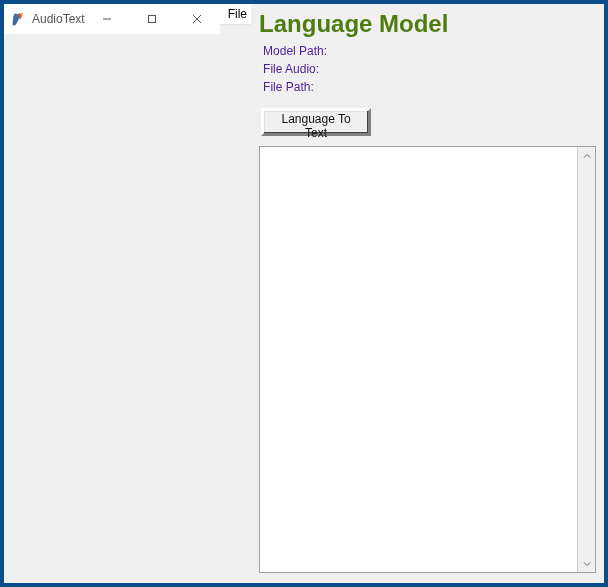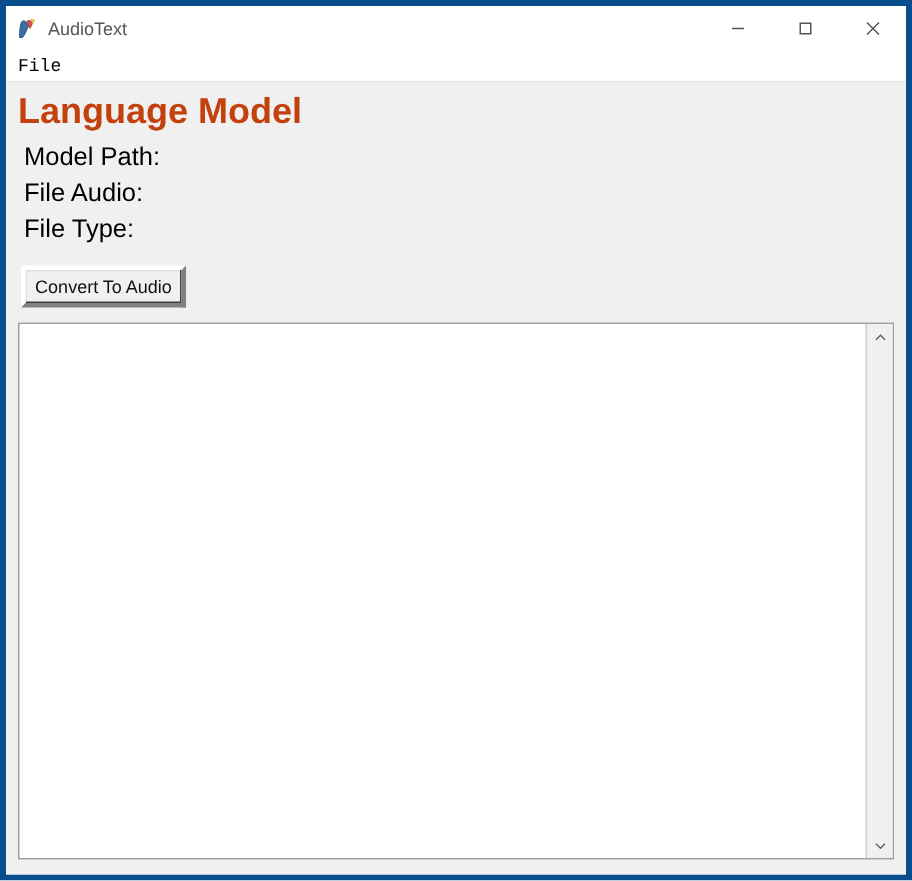--- a/index.html
+++ b/index.html
@@ -18,7 +18,6 @@
     border: 4px solid #0a4d8c;
     background: #f0f0f0;
     display: flex;
-    flex-direction: column;
     justify-content: flex-end;
   }
   .titlebar {

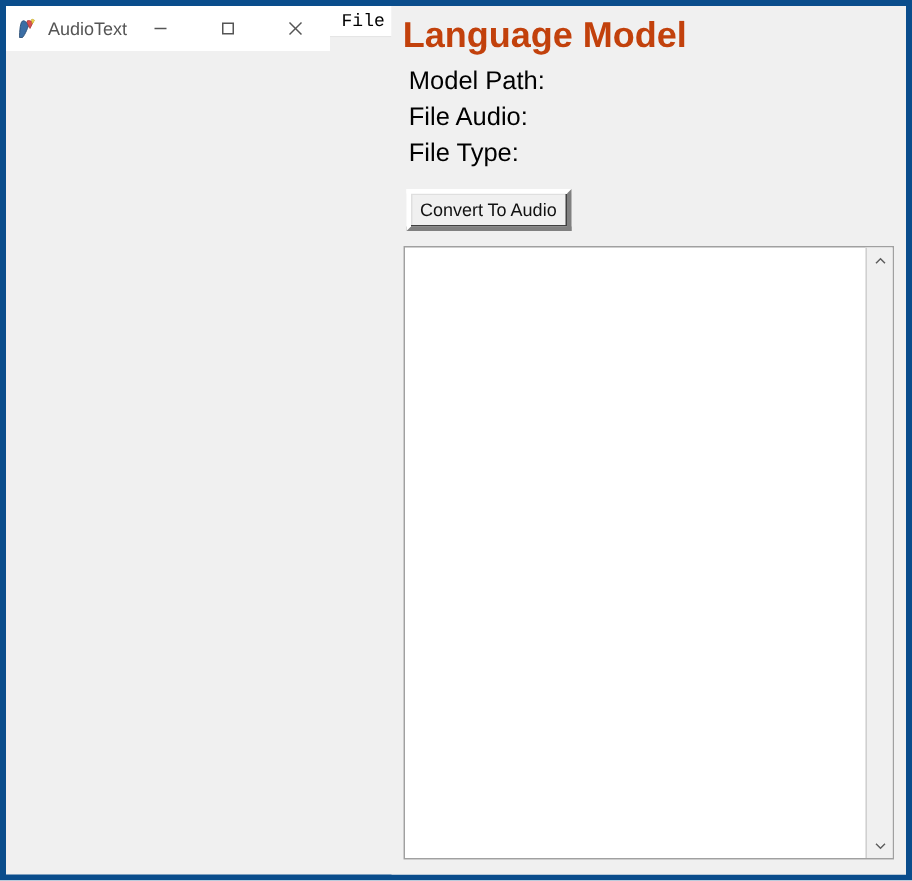--- a/index.html
+++ b/index.html
@@ -62,7 +62,6 @@
   }
   .menubar-item {
     padding: 1px 4px;
-    font-family: Liberation Mono, monospace;
   }
   .client {
     flex: 1 1 auto;

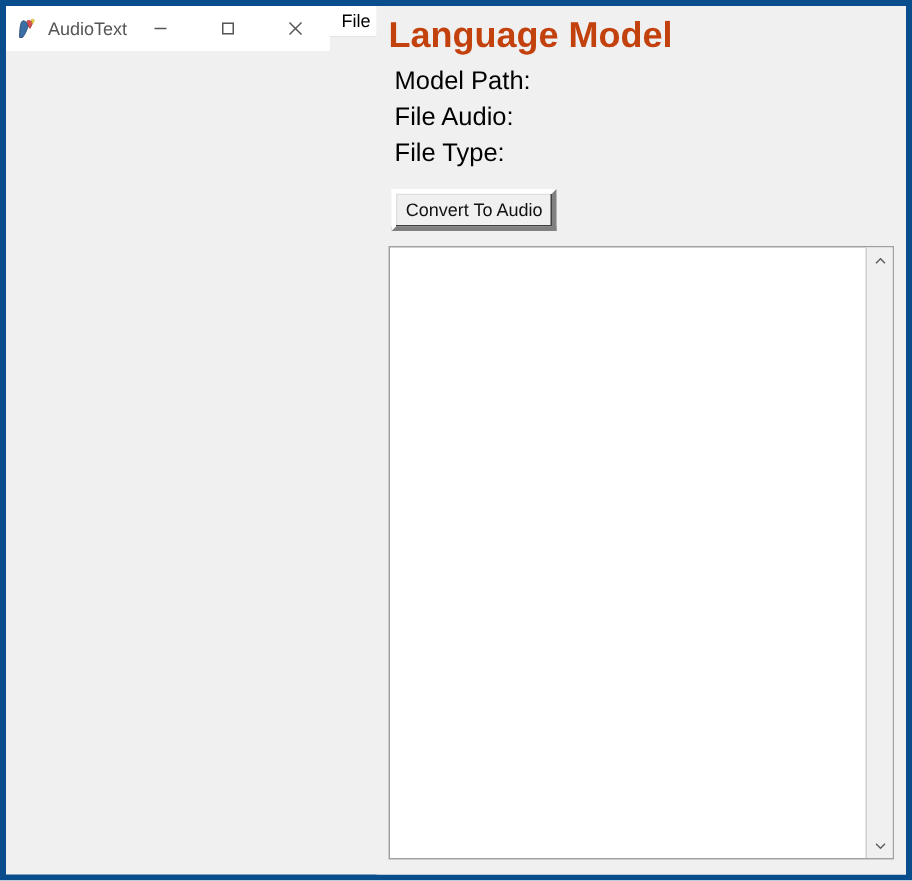--- a/index.html
+++ b/index.html
@@ -77,7 +77,7 @@
     font-size: 24px;
     font-weight: 700;
     font-family: Arial, Helvetica, sans-serif;
-    color: #c2410c;
+    color: #4d7c0f;
   }
   .field-label {
     font-size: 17px;

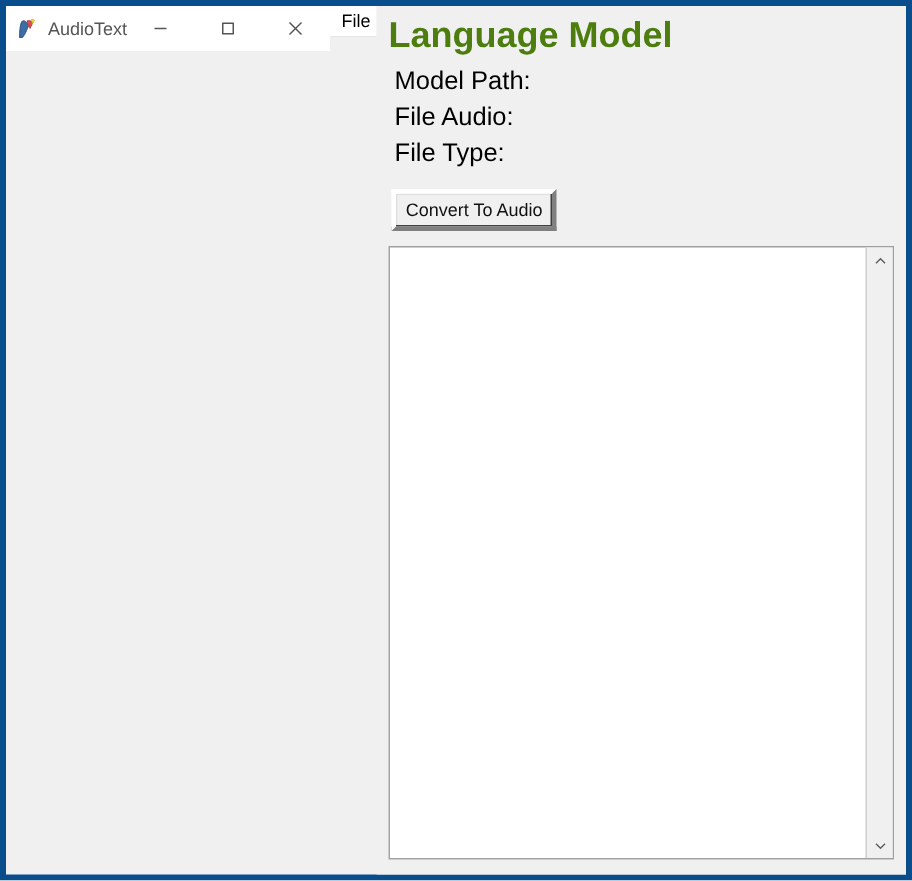--- a/index.html
+++ b/index.html
@@ -80,8 +80,8 @@
     color: #4d7c0f;
   }
   .field-label {
-    font-size: 17px;
-    color: #000000;
+    font-size: 12px;
+    color: #4c1d95;
     margin: 4px 0 0 4px;
   }
   .convert-btn {

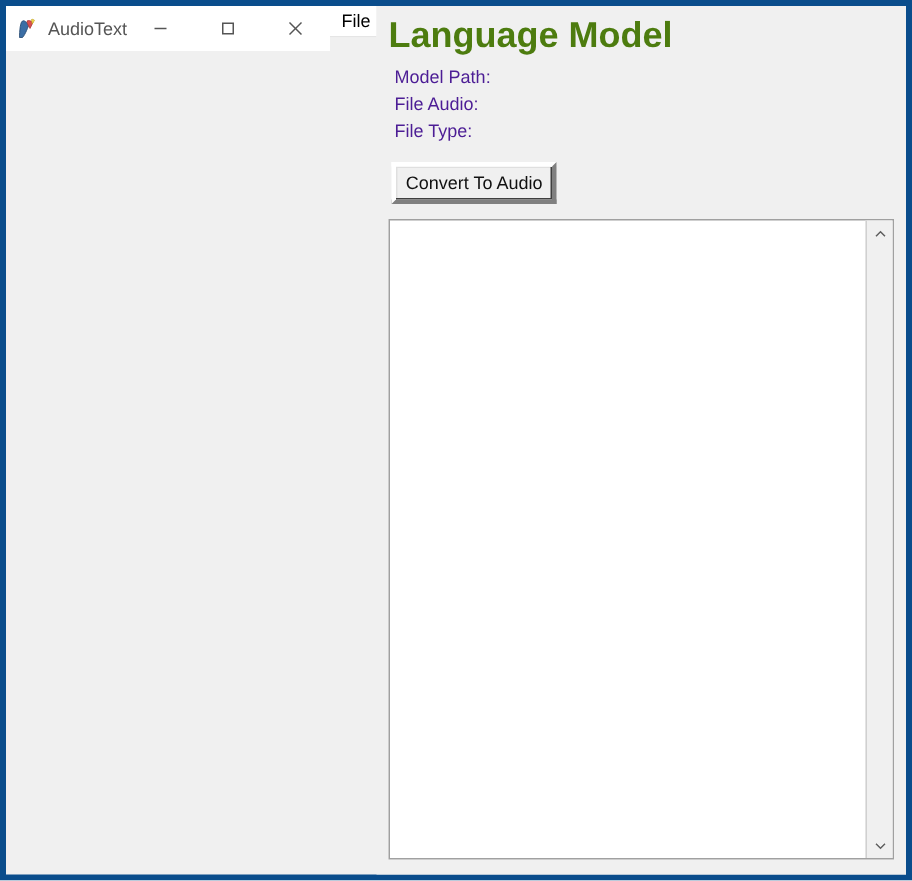--- a/index.html
+++ b/index.html
@@ -199,7 +199,7 @@
     </div>
 
     <div class="field-label">
-      <span>File Type:</span>
+      <span>File Path:</span>
       <span></span>
     </div>
 

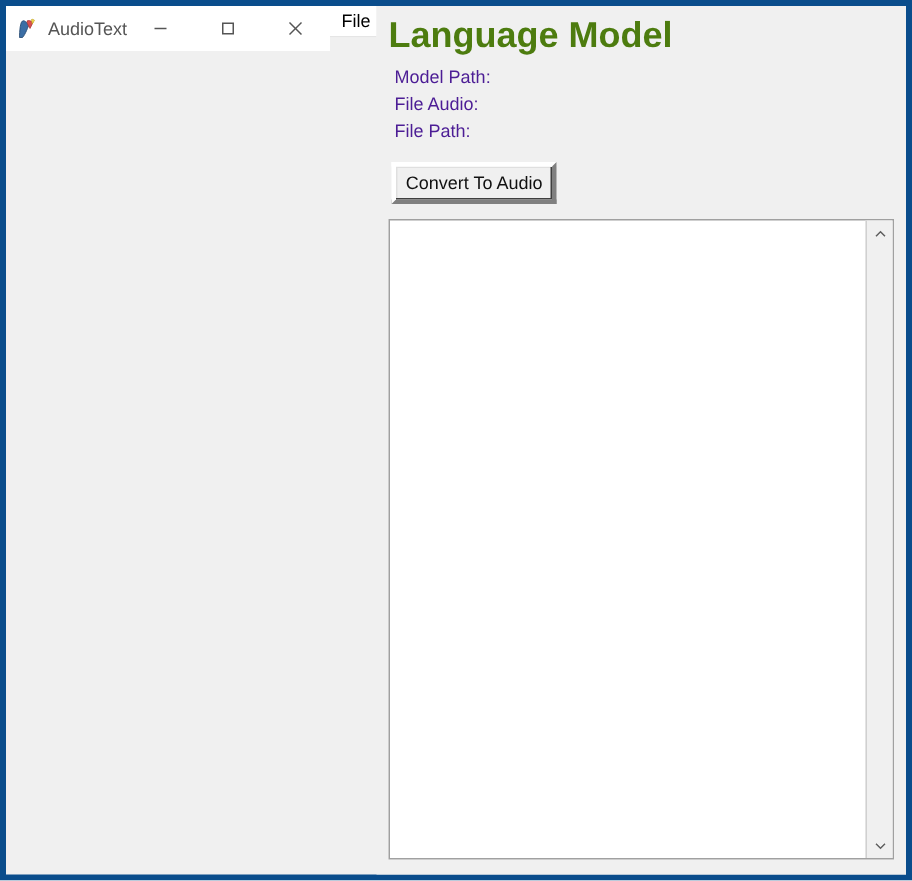--- a/index.html
+++ b/index.html
@@ -203,7 +203,7 @@
       <span></span>
     </div>
 
-    <button class="convert-btn">Convert To Audio</button>
+    <button class="convert-btn">Language To Text</button>
 
     <div class="output-wrap">
       <div class="output-text"></div>

